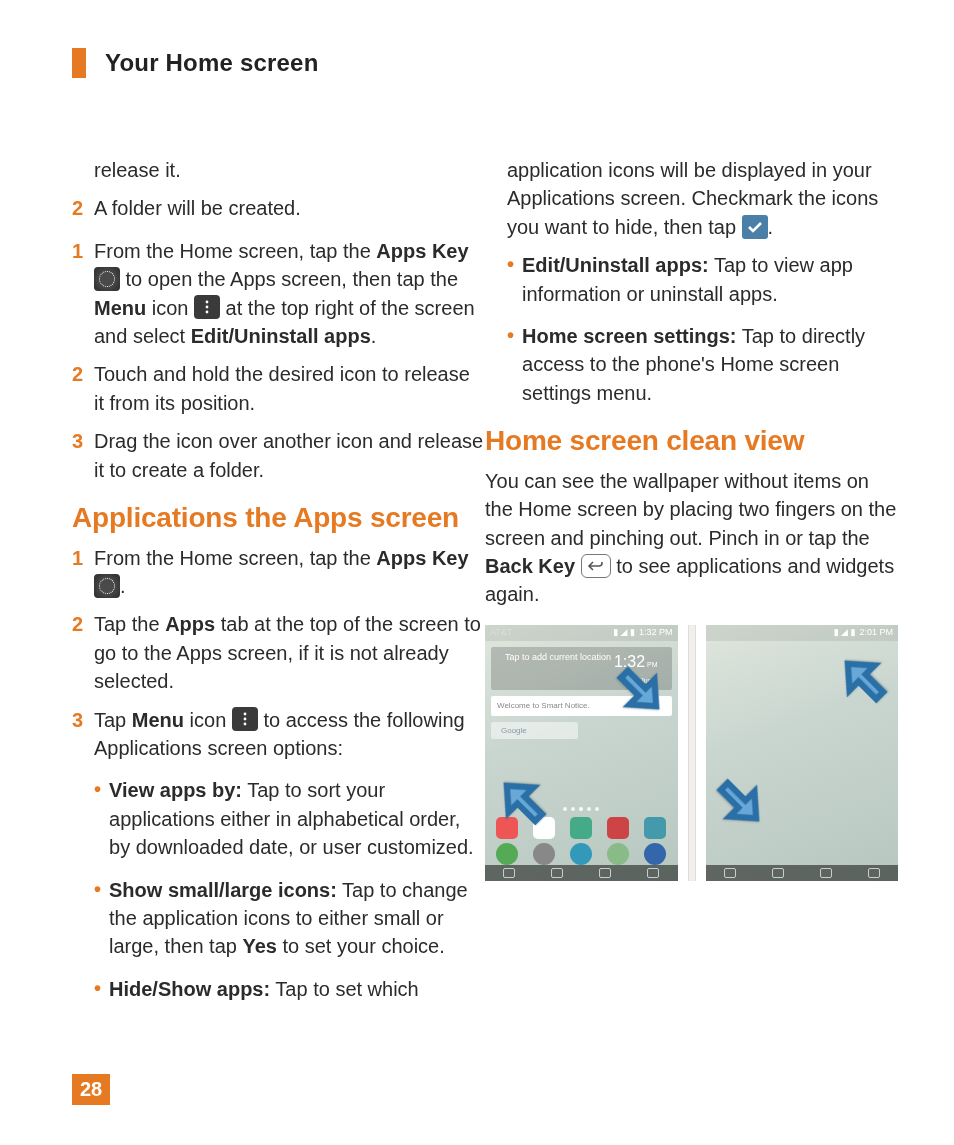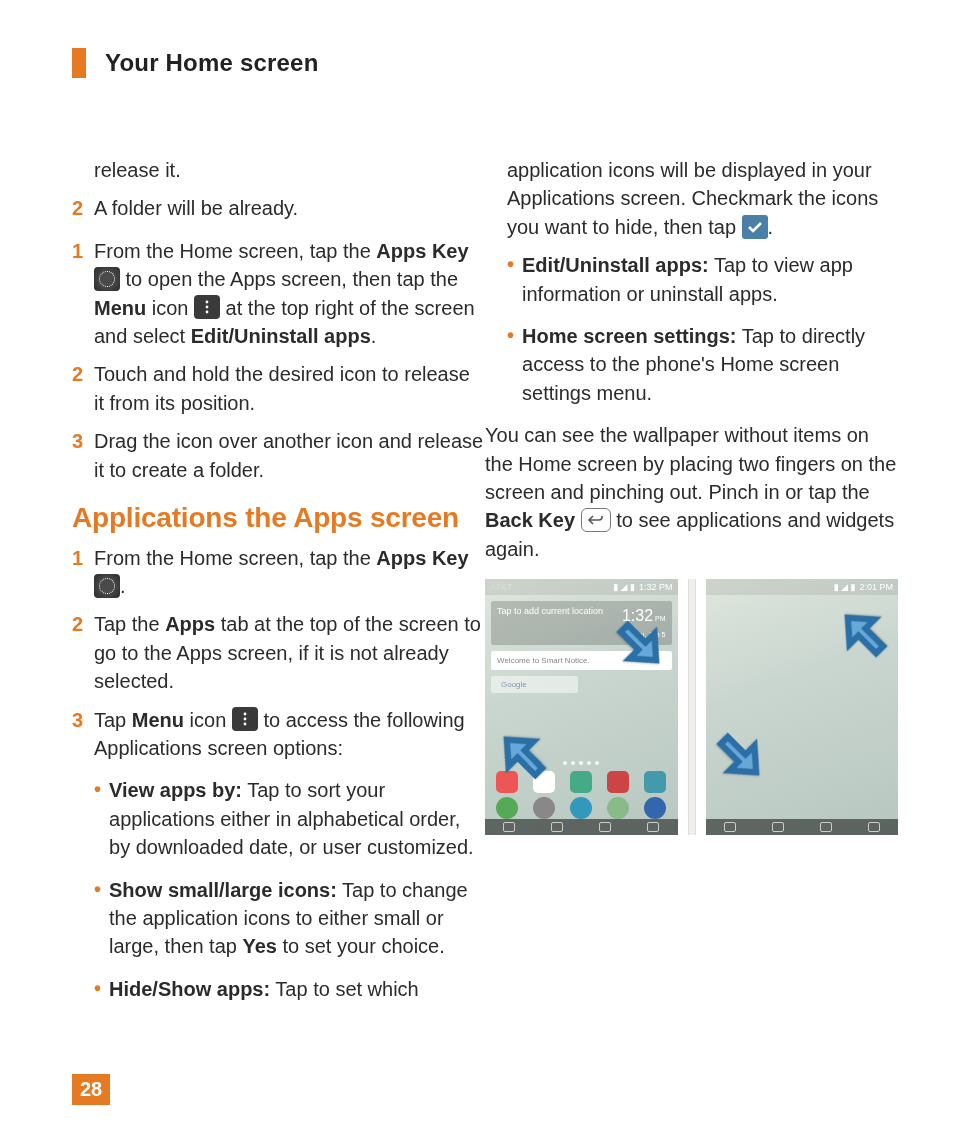--- a/index.html
+++ b/index.html
@@ -200,7 +200,7 @@
     <ol class="ol">
       <li>
           <span class="num">2</span>
-          <span class="num-text">A folder will be already.</span>
+          <span class="num-text">A folder will be created.</span>
         </li>
     </ol>
 

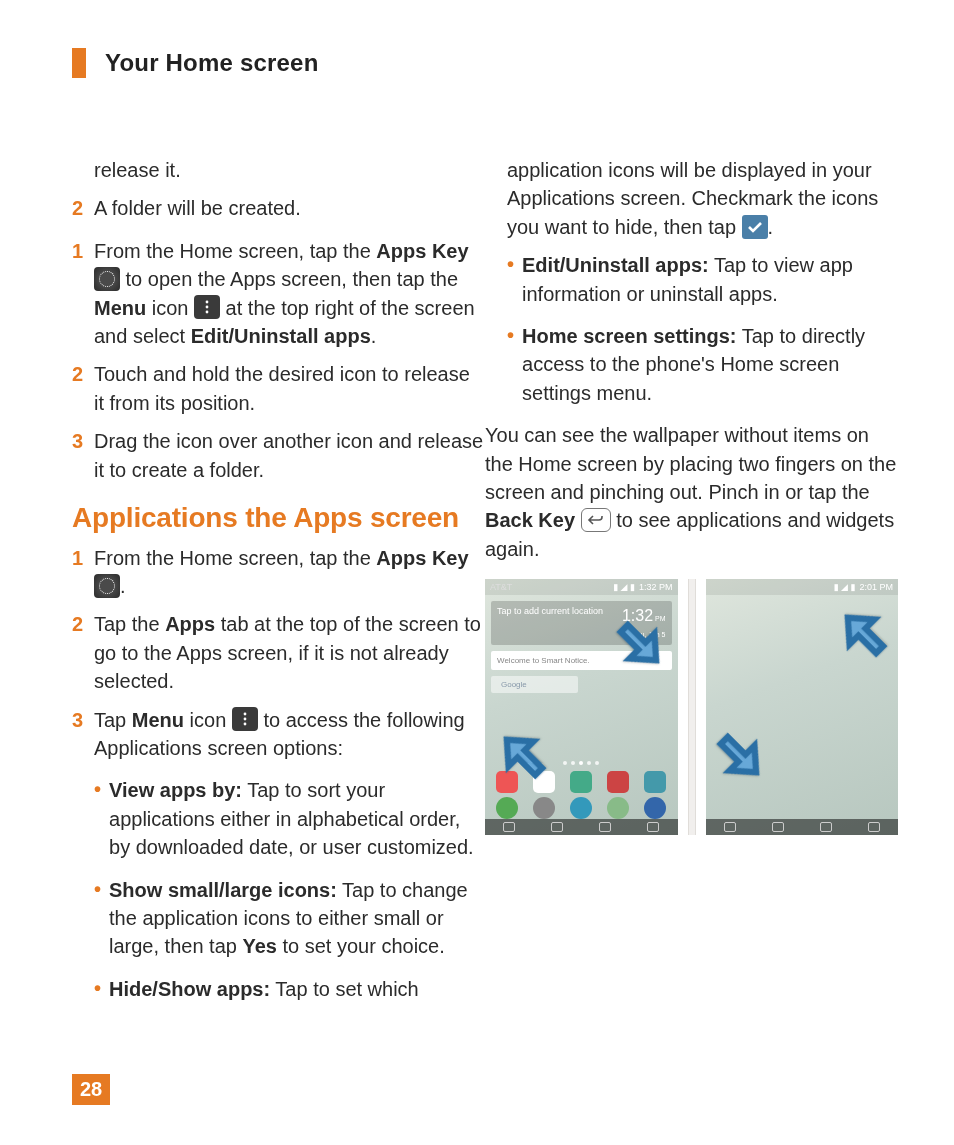--- a/index.html
+++ b/index.html
@@ -292,6 +292,7 @@
         </li>
     </ul>
 
+    <div class="h2">Home screen clean view</div>
     <div class="p">
       <span>You can see the wallpaper without items on the Home screen by placing two fingers on the screen and pinching out. Pinch in or tap the </span><span class="b">Back Key</span>
       <span class="icon icon-back">

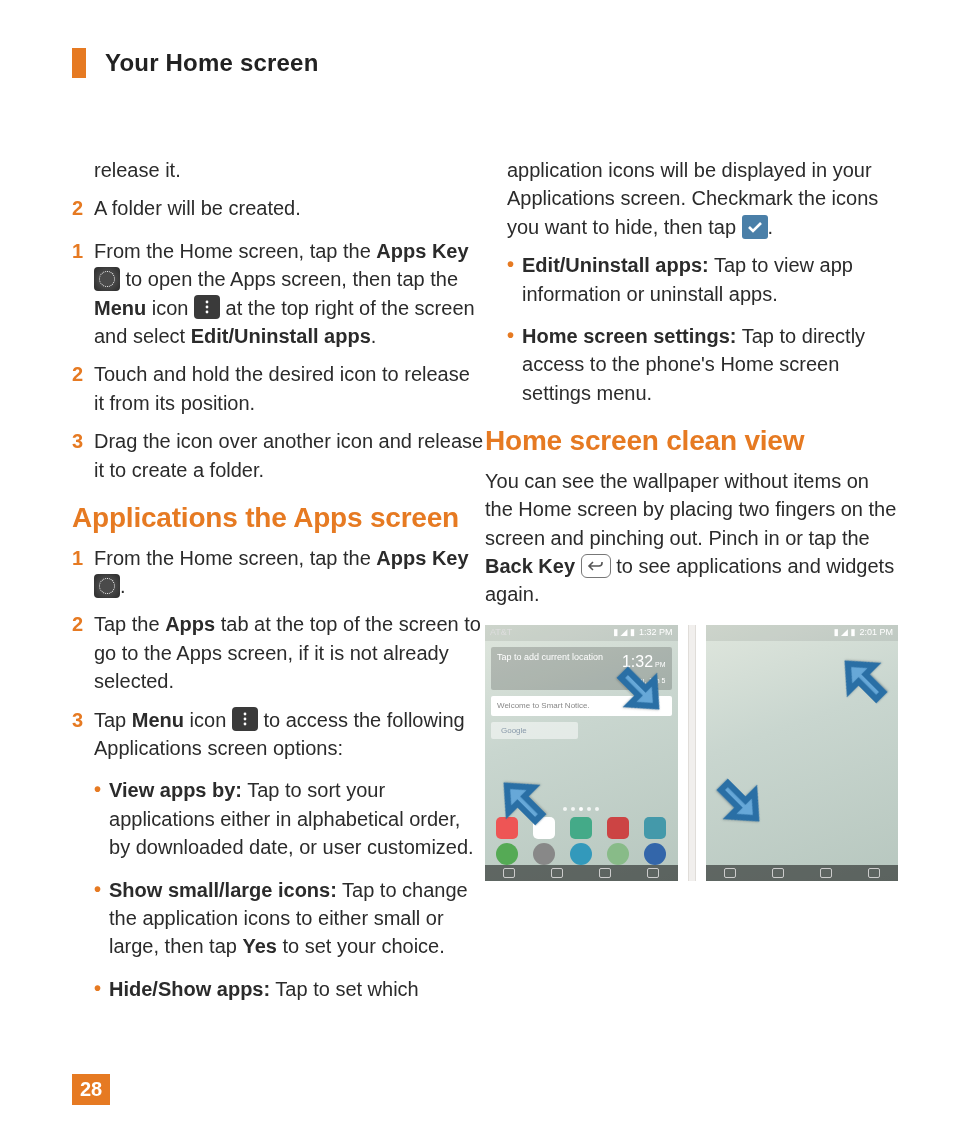--- a/index.html
+++ b/index.html
@@ -124,7 +124,7 @@
     background: rgba(0,0,0,0.18);
     color: #fff;
     font-size: 9px;
-    padding: 4px 6px;
+    padding: 4px 14px;
     border-radius: 2px;
     display: flex;
     justify-content: space-between;

